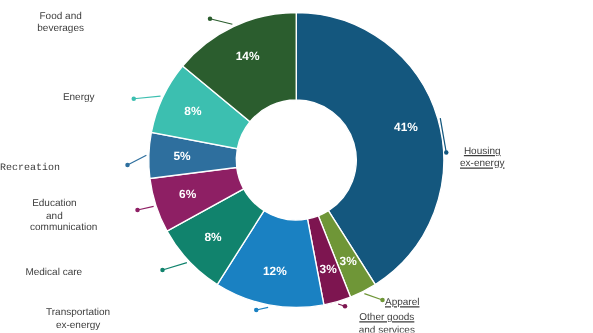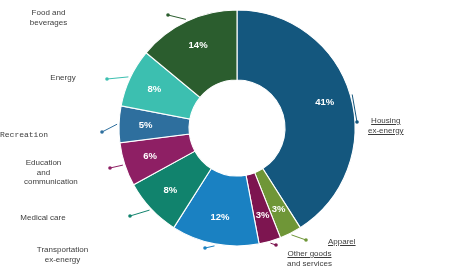--- a/index.html
+++ b/index.html
@@ -109,7 +109,7 @@
   <div id="labels-layer">
       <div class="cat-label right" style="top: 116px; left: 368px;">Housing
 ex-energy</div>
-      <div class="cat-label right" style="top: 237px; left: 328px;">Apparel</div>
+      <div class="cat-label right" style="top: 237px; left: 308px;">Apparel</div>
       <div class="cat-label right" style="top: 249px; left: 287px;">Other goods
 and services</div>
       <div class="cat-label left" style="top: 245px; left: 12px; width: 101px; padding-right: 0px;">Transportation

